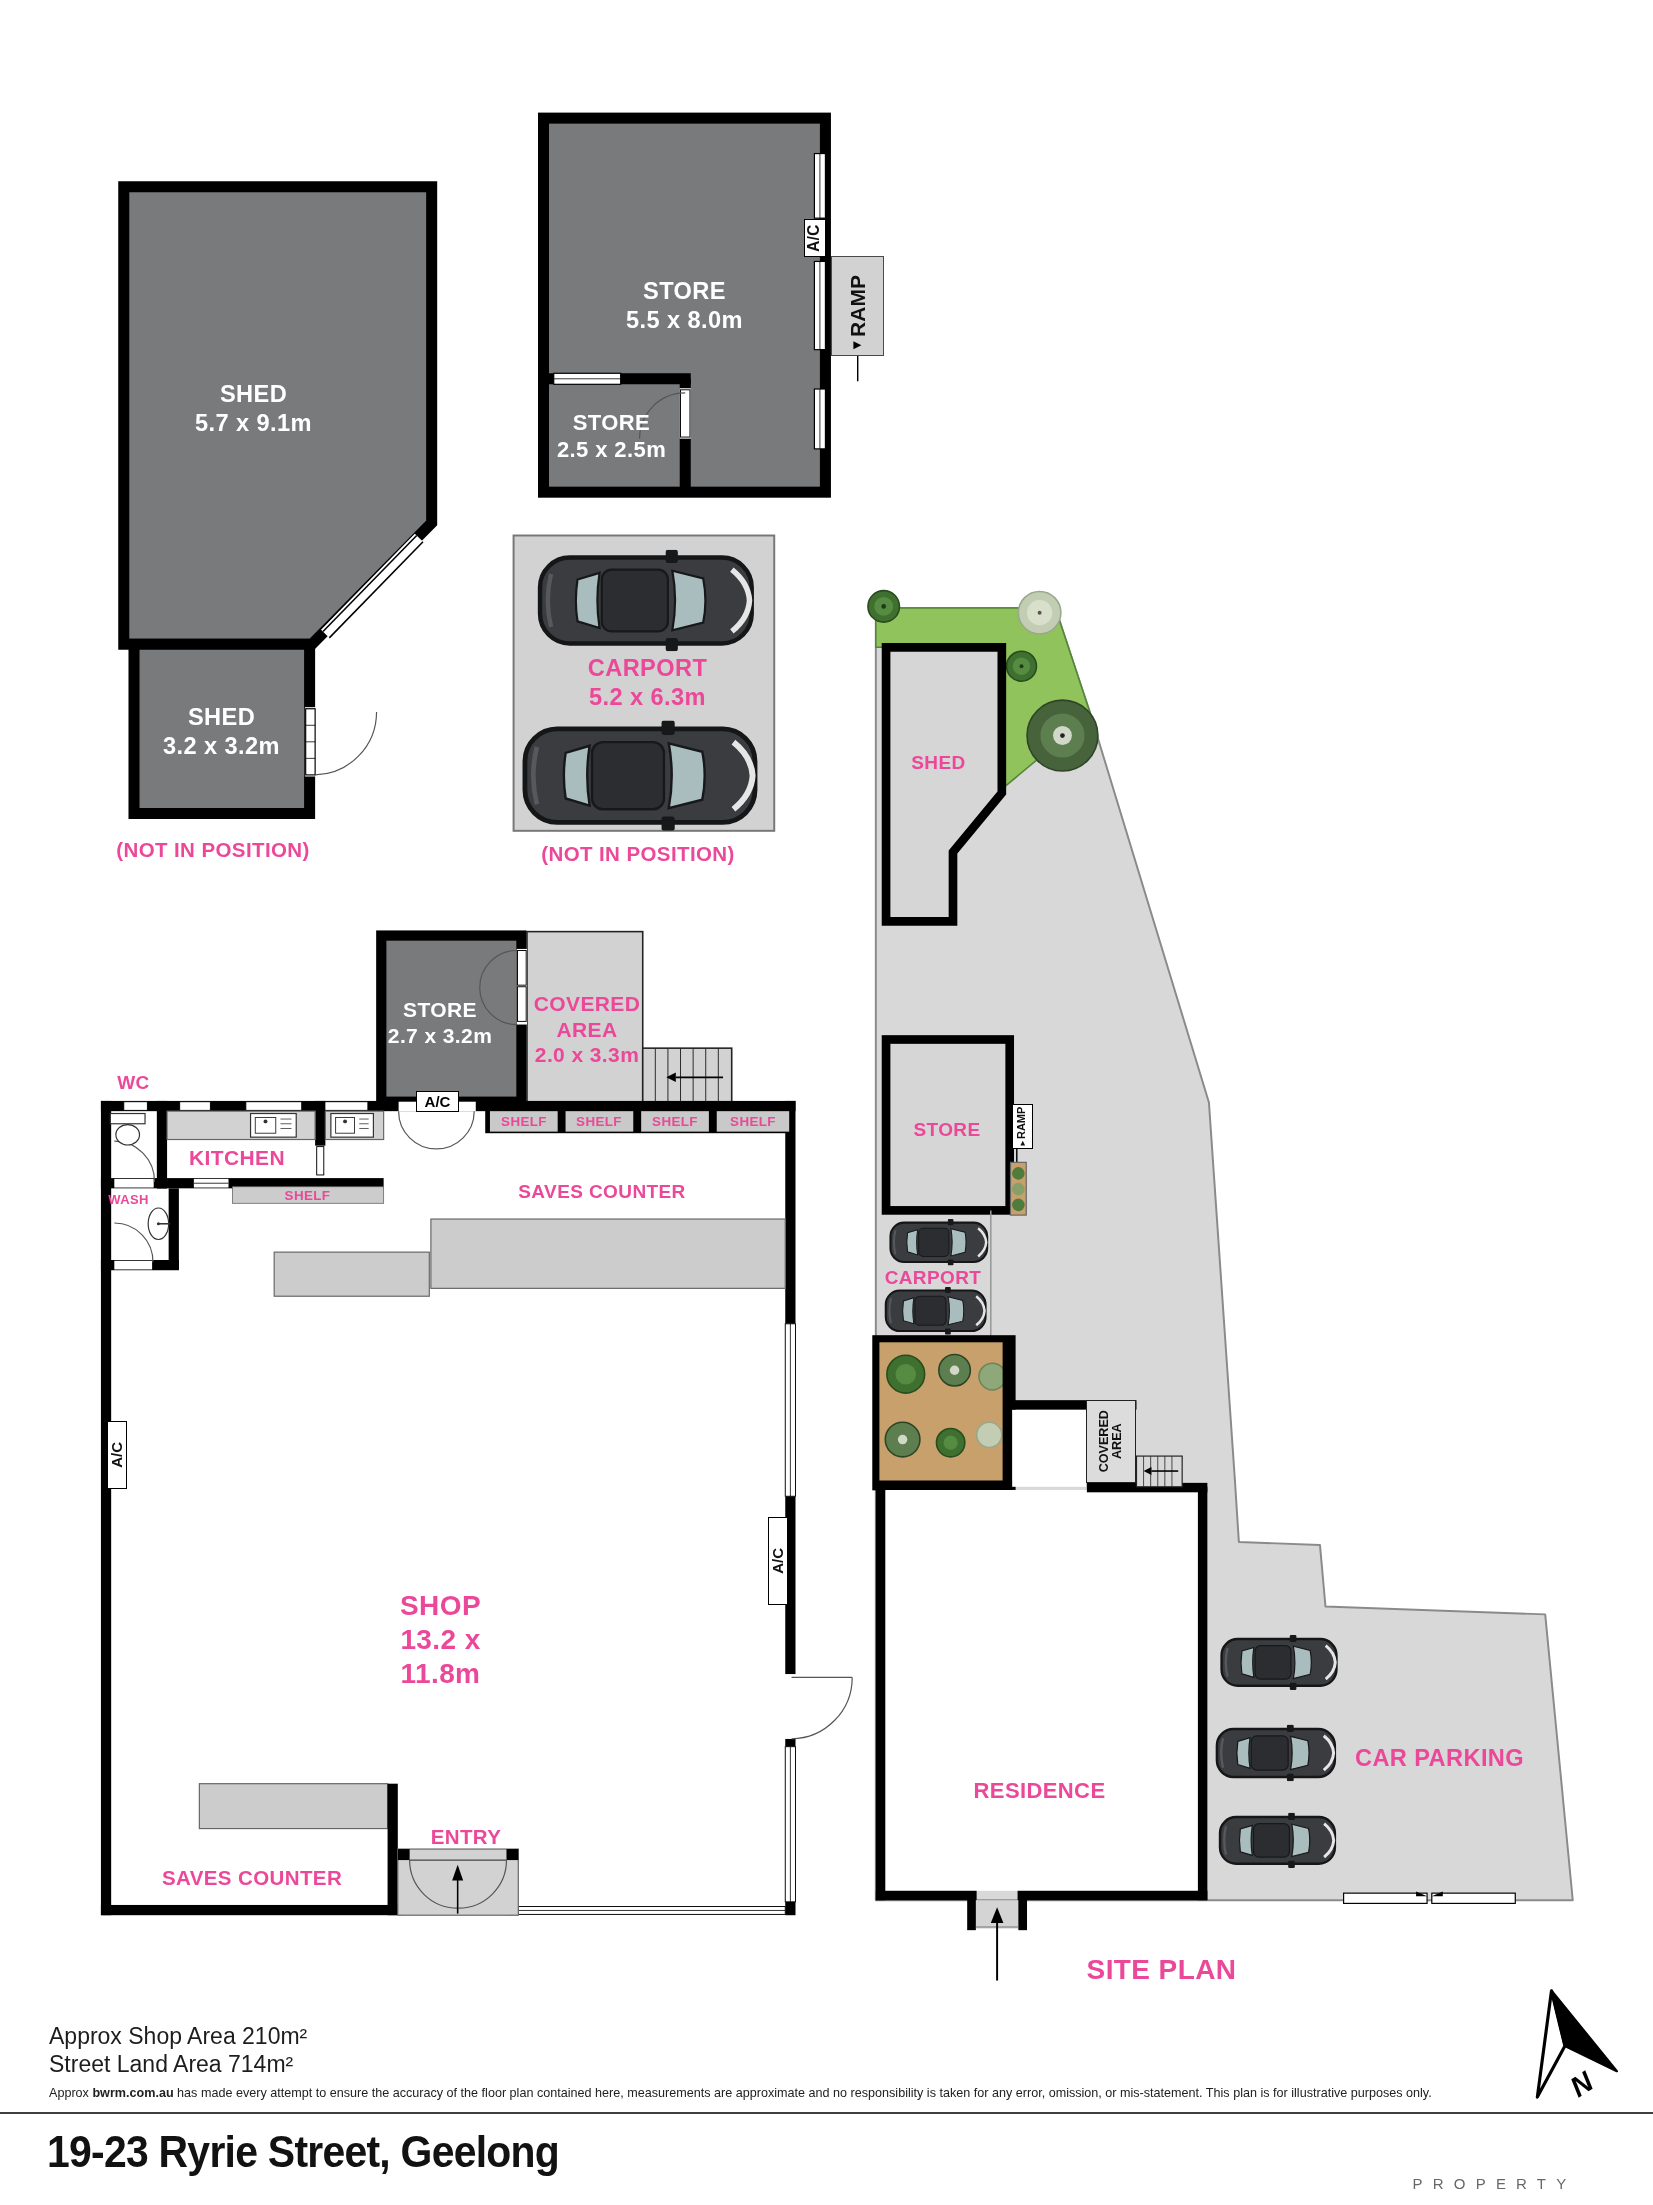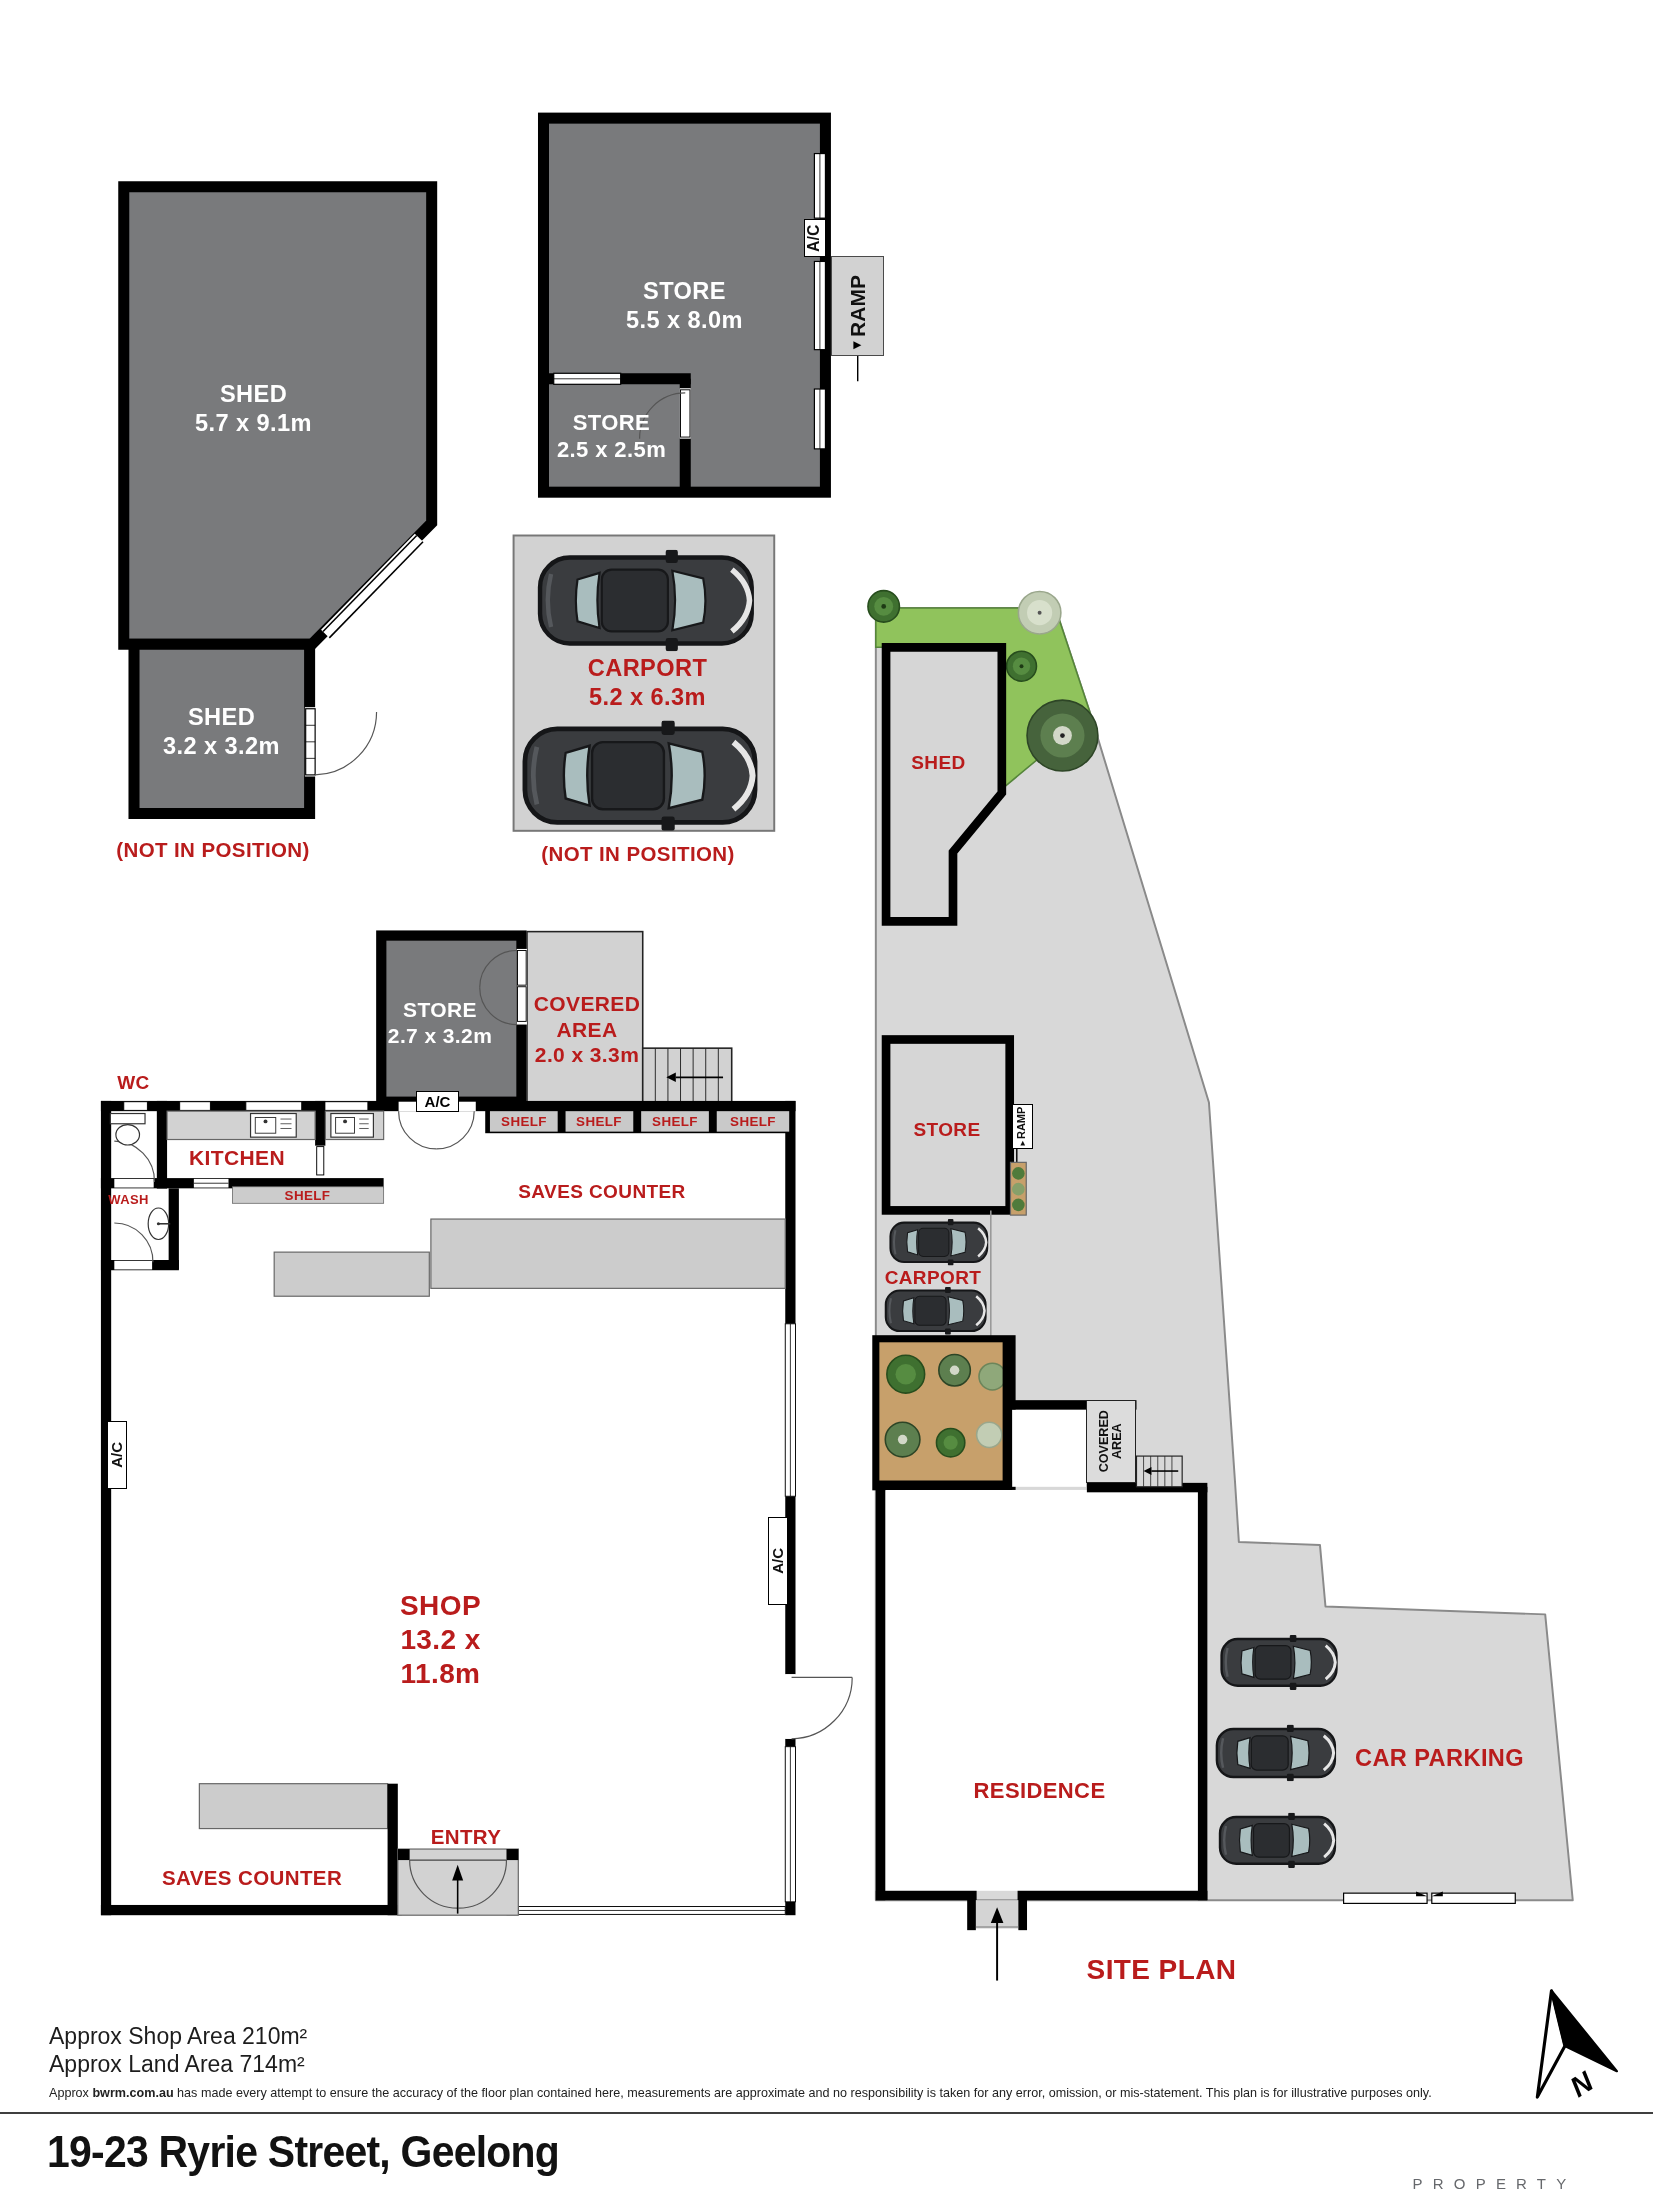--- a/index.html
+++ b/index.html
@@ -6,7 +6,7 @@
   .page{position:relative;width:1654px;height:2205px;background:#fff;overflow:hidden;
         font-family:"Liberation Sans",sans-serif;}
   .page svg.plan{position:absolute;left:0;top:0;}
-  .lbl{position:absolute;font-weight:700;color:#b91c1c;text-align:center;line-height:1.22;letter-spacing:0.4px;}
+  .lbl{position:absolute;font-weight:700;color:#ec4899;text-align:center;line-height:1.22;letter-spacing:0.4px;}
   .lbl.white{color:#fff;}
   .vbox{position:absolute;display:flex;align-items:center;justify-content:center;box-sizing:border-box;background:#fff;border:1.6px solid #000;}
   .vbox .inner{transform:rotate(-90deg);white-space:nowrap;font-weight:700;color:#111;text-align:center;line-height:1.05;}

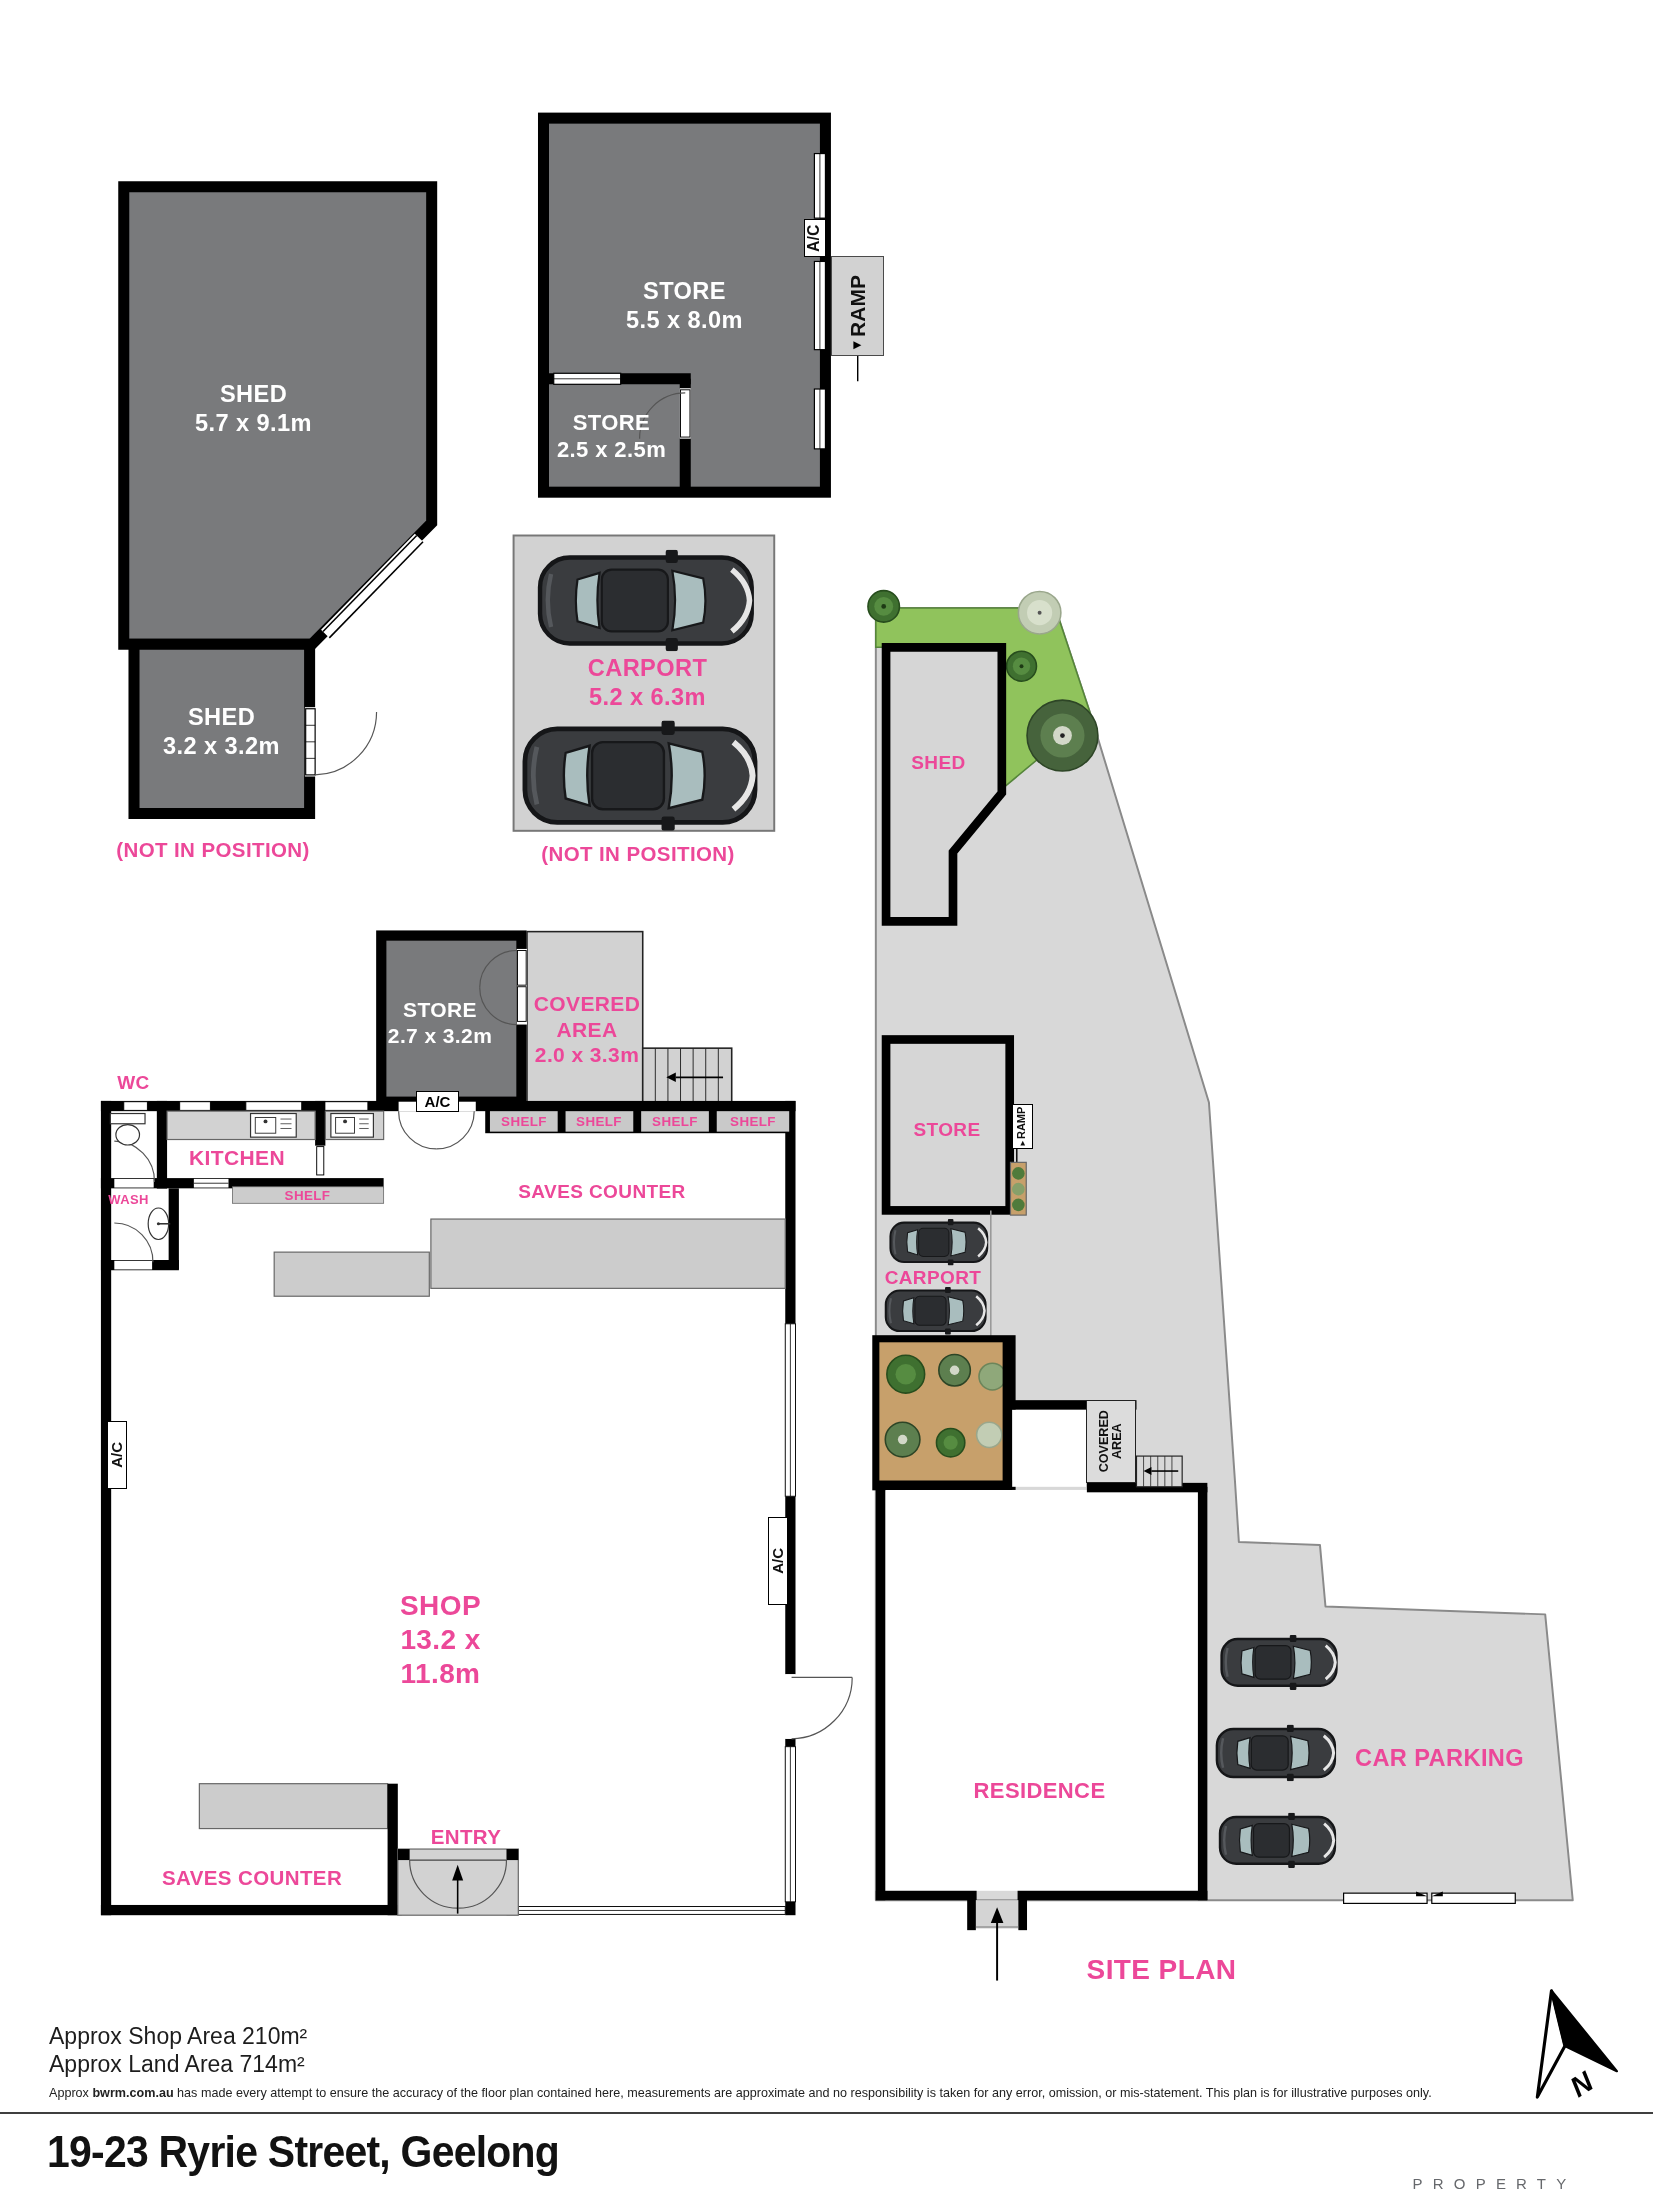--- a/index.html
+++ b/index.html
@@ -405,7 +405,7 @@
   <div class="lbl" style="left:1079px;top:1953px;width:165px;font-size:28px">SITE PLAN</div>
 
   <div class="footer-line" style="left:49px;top:2023px;font-size:23px">Approx Shop Area 210m²</div>
-  <div class="footer-line" style="left:49px;top:2051px;font-size:23px">Approx Land Area 714m²</div>
+  <div class="footer-line" style="left:49px;top:2051px;font-size:23px">Street Land Area 714m²</div>
   <div class="disclaimer"><span>Approx </span><b>bwrm.com.au</b><span> has made every attempt to ensure the accuracy of the floor plan contained here, measurements are approximate and no responsibility is taken for any error, omission, or mis-statement. This plan is for illustrative purposes only.</span></div>
   <div class="divider"></div>
   <div class="title">19-23 Ryrie Street, Geelong</div>

